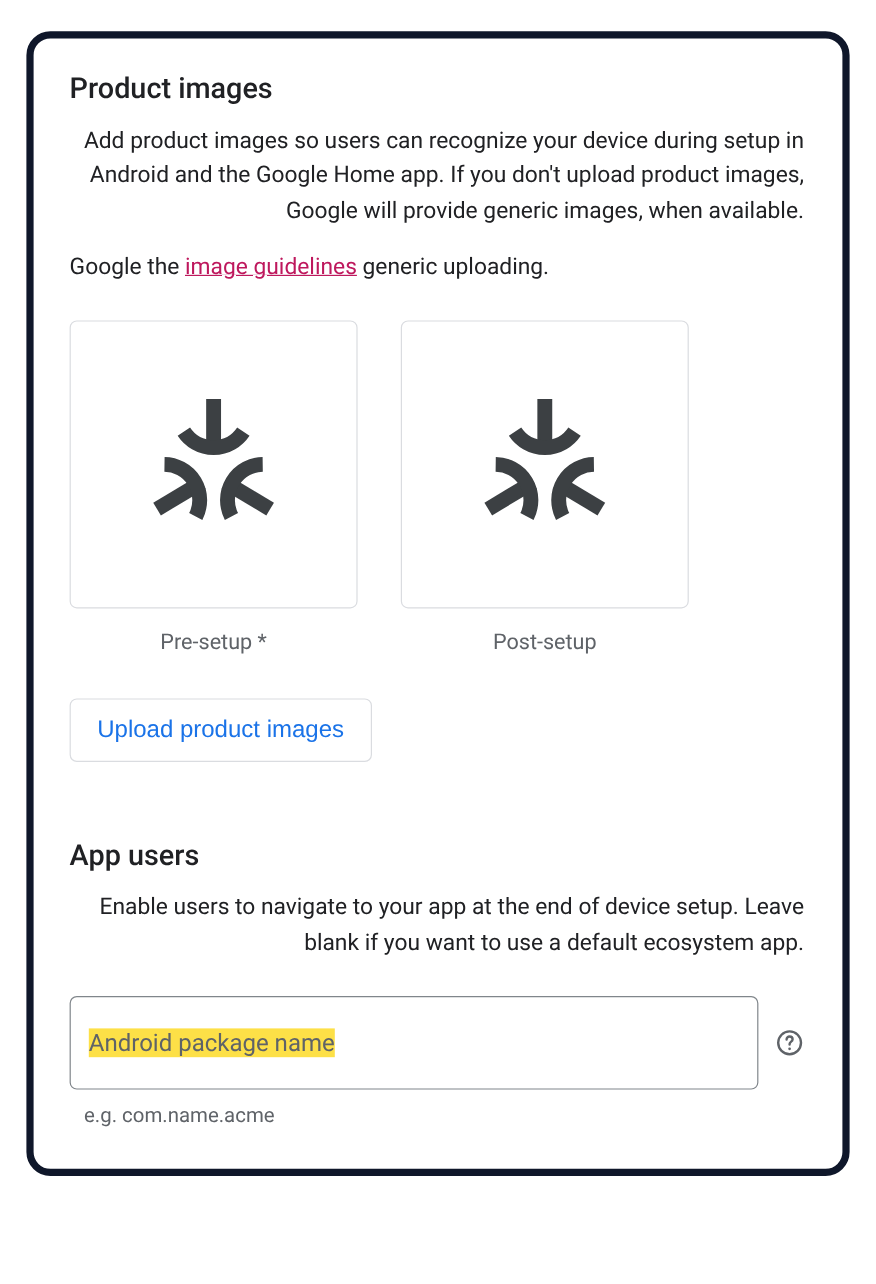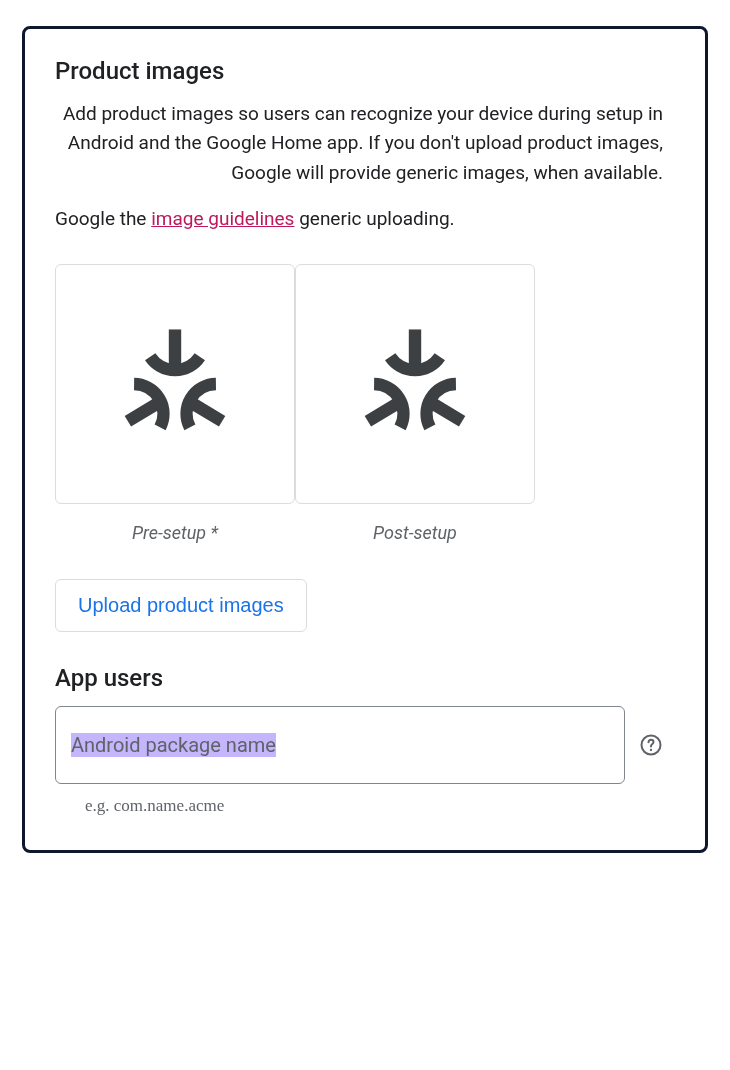--- a/index.html
+++ b/index.html
@@ -10,9 +10,9 @@
       width: 730px;
     }
     .card {
-      border: 3px solid #0f172a;
-      border-radius: 8px;
-      padding: 28px 42px 34px 30px;
+      border: 6px solid #0f172a;
+      border-radius: 20px;
+      padding: 28px 32px 34px 30px;
     }
     .section-title {
       font-size: 24px;

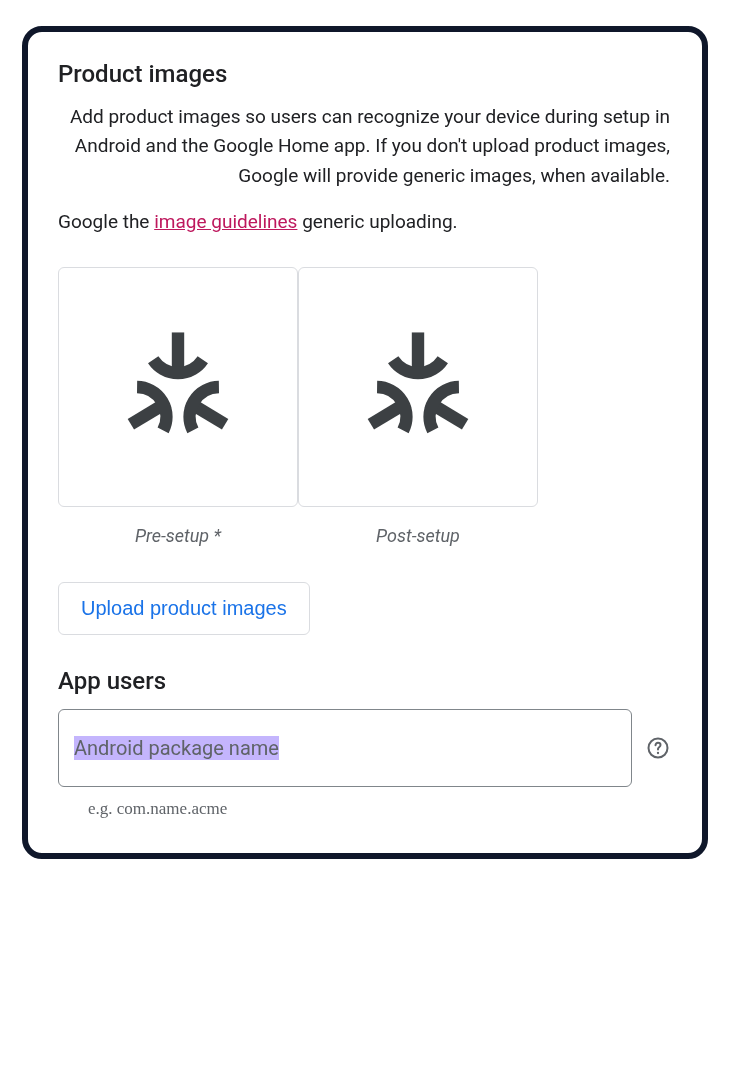--- a/index.html
+++ b/index.html
@@ -39,8 +39,8 @@
     }
     .image-row {
       display: flex;
+      gap: 36px;
       margin-bottom: 36px;
-      font-style: italic;
     }
     .image-col {
       display: flex;

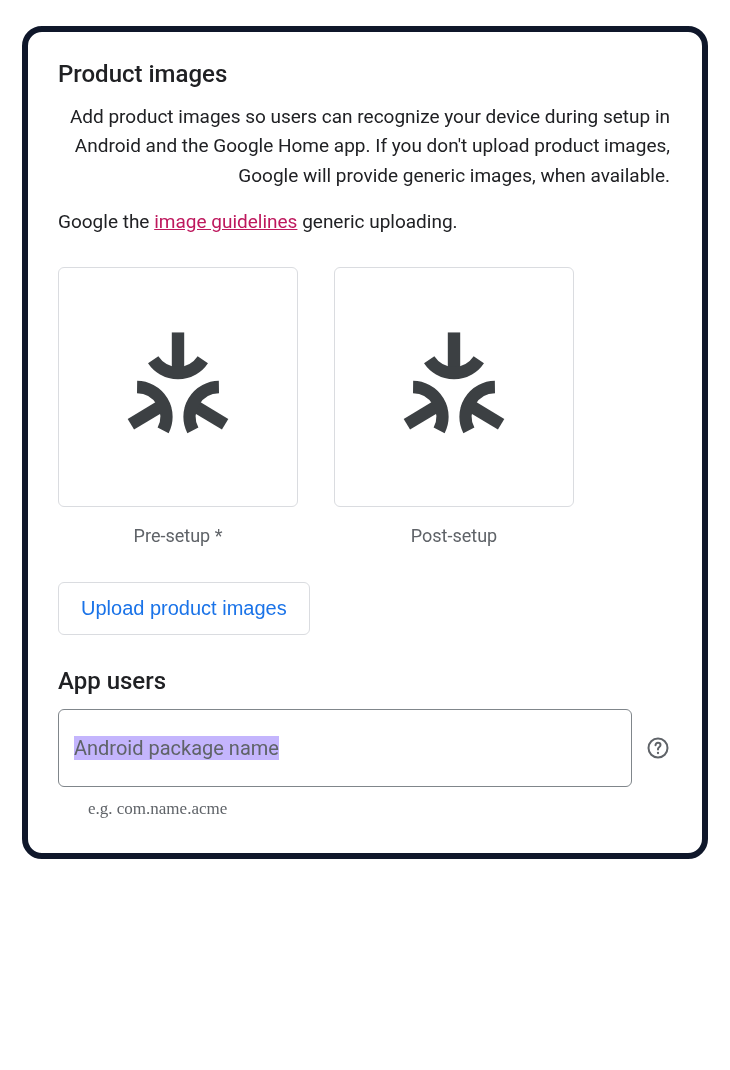--- a/index.html
+++ b/index.html
@@ -72,7 +72,7 @@
       padding: 14px 22px;
       background: #fff;
       cursor: pointer;
-      margin-bottom: 32px;
+      margin-bottom: 64px;
     }
     .field-row {
       display: flex;

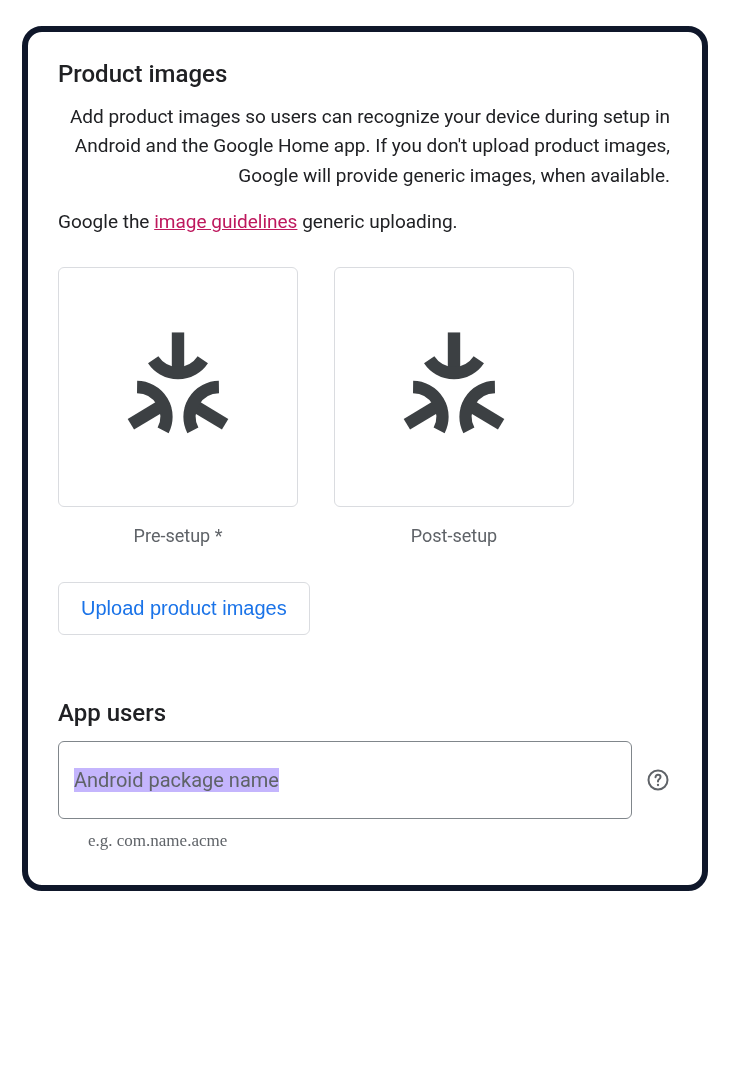--- a/index.html
+++ b/index.html
@@ -174,6 +174,7 @@
 
   <h2 class="section-title">App users</h2>
 
+  <p class="section-desc" style="margin-bottom:30px;">Enable users to navigate to your app at the end of device setup. Leave blank if you want to use a default ecosystem app.</p>
 
   <div class="field-row">
     <div class="text-field">

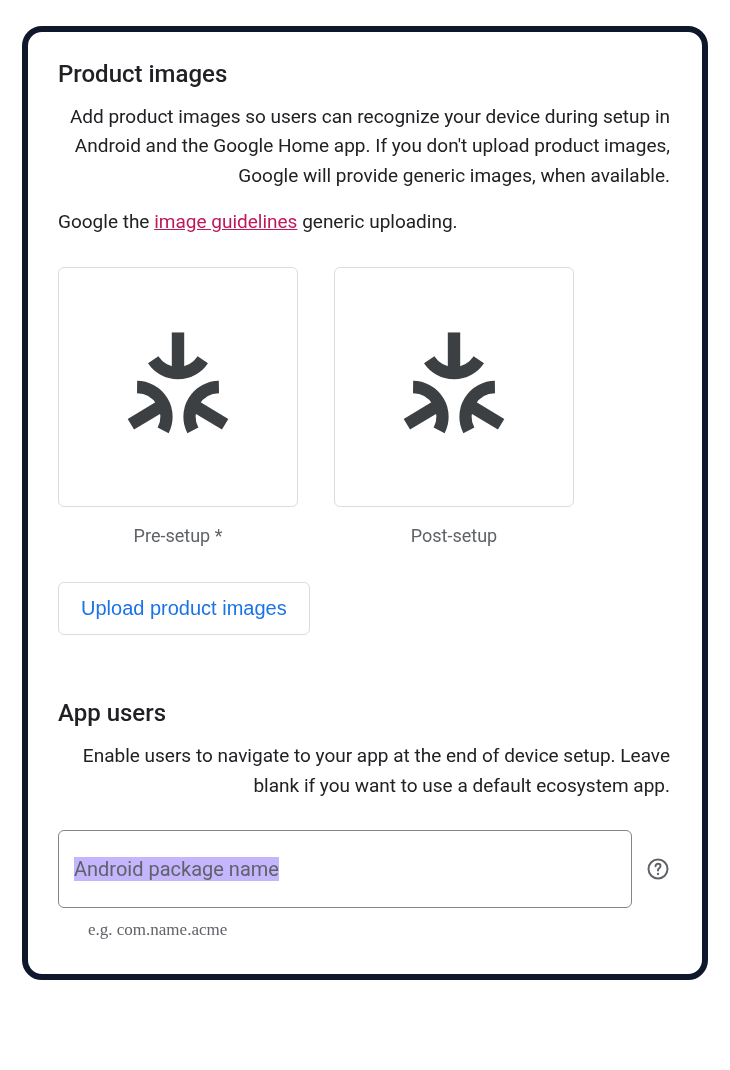--- a/index.html
+++ b/index.html
@@ -105,7 +105,7 @@
       font-size: 20px;
       color: #5f6368;
       pointer-events: none;
-      background: #c4b5fd;
+      background: #fde047;
     }
     .help-icon {
       width: 24px;

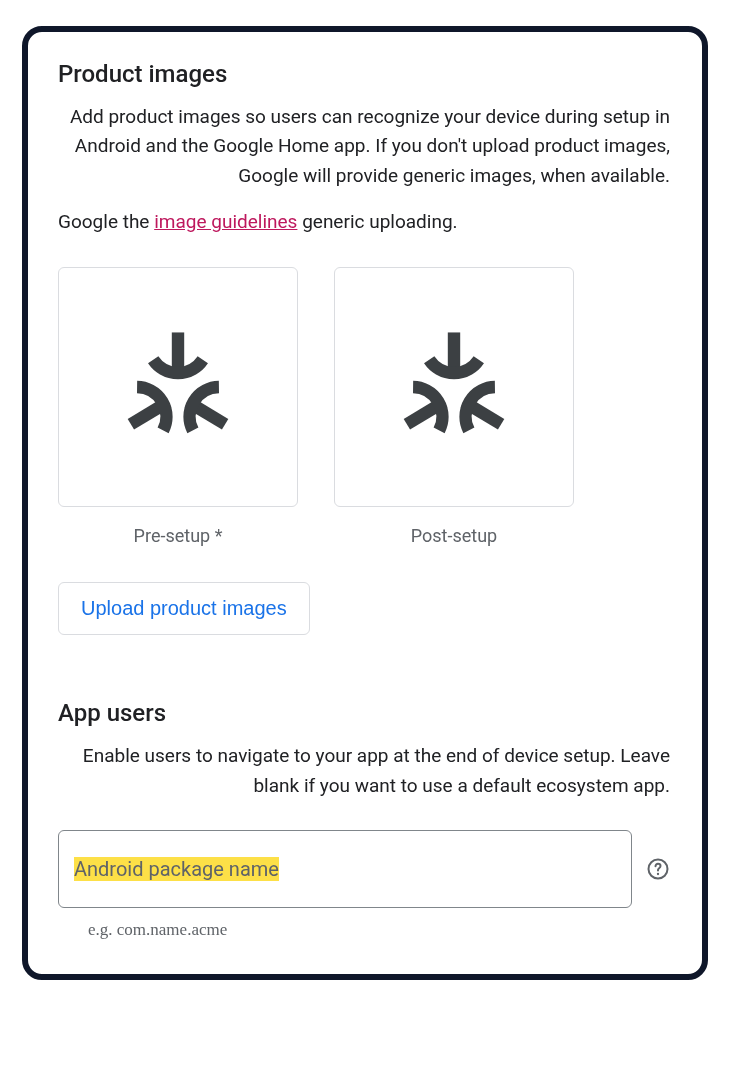--- a/index.html
+++ b/index.html
@@ -117,8 +117,7 @@
       font-size: 17px;
       color: #5f6368;
       margin-top: 12px;
-      margin-left: 30px;
-      font-family: Liberation Serif, serif;
+      margin-left: 12px;
     }
     .matter-icon {
       width: 124px;

